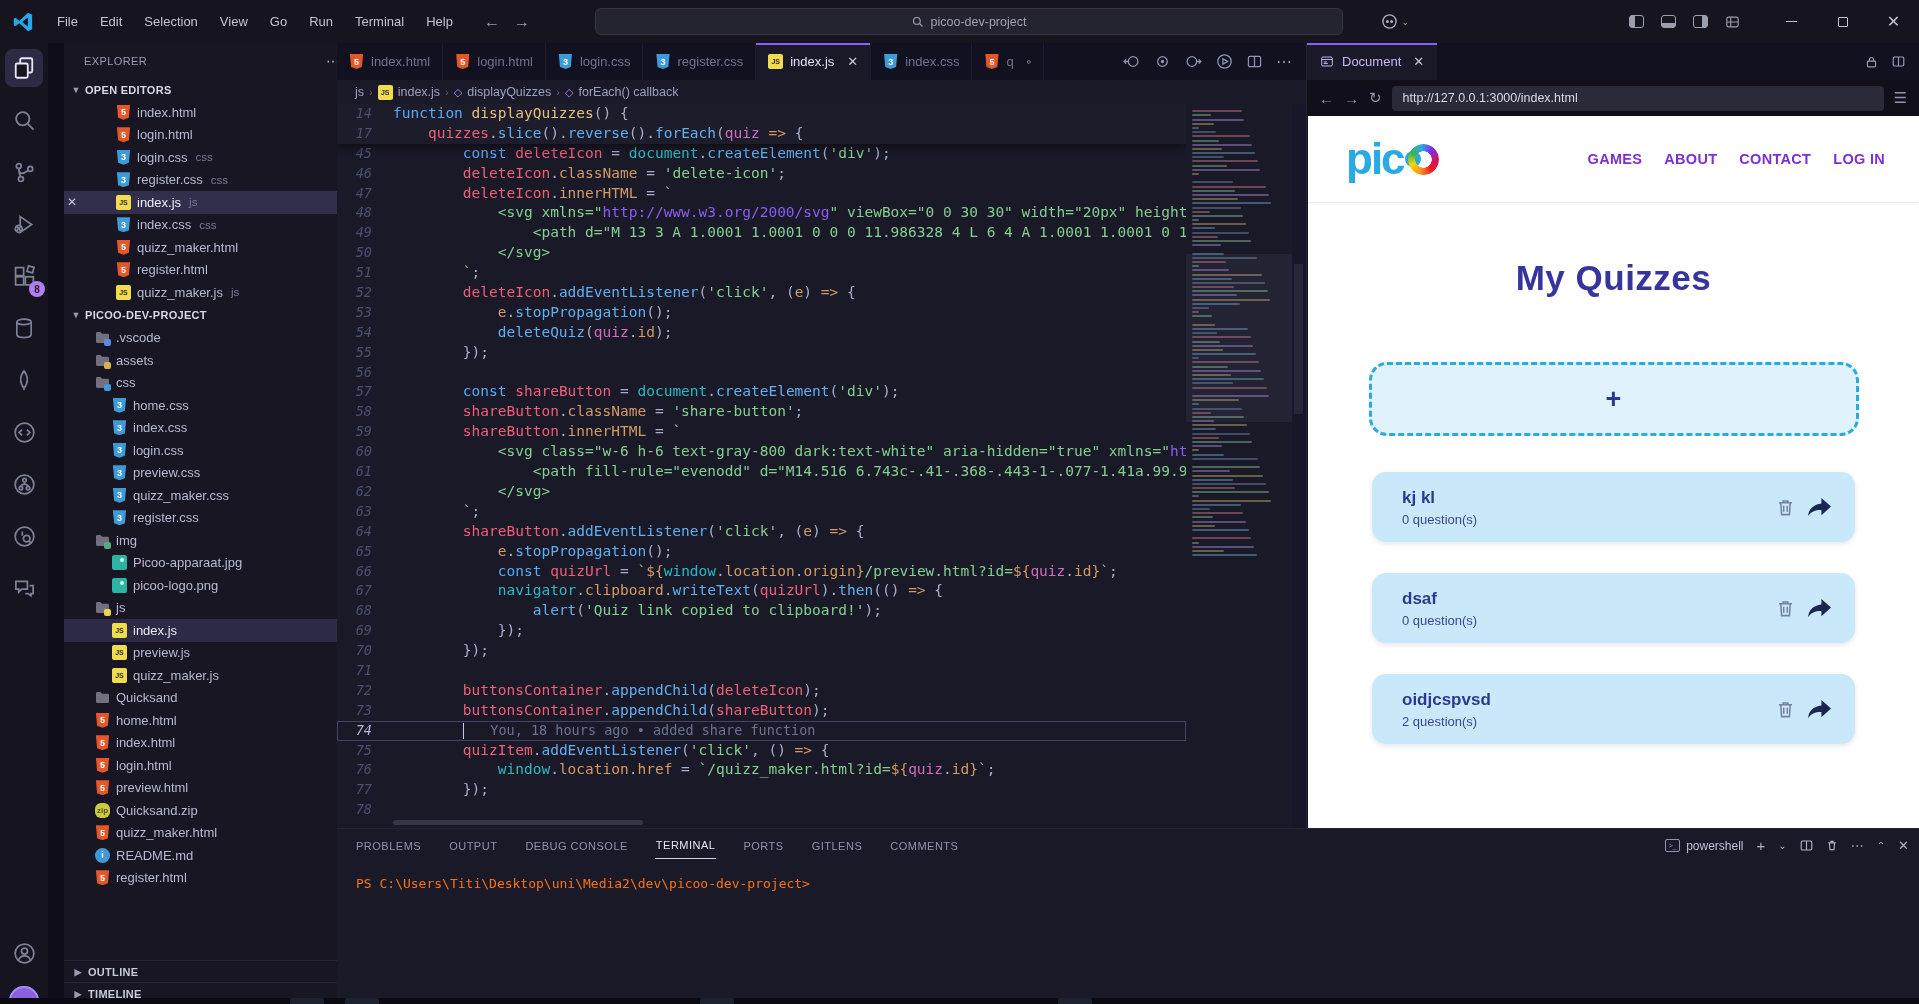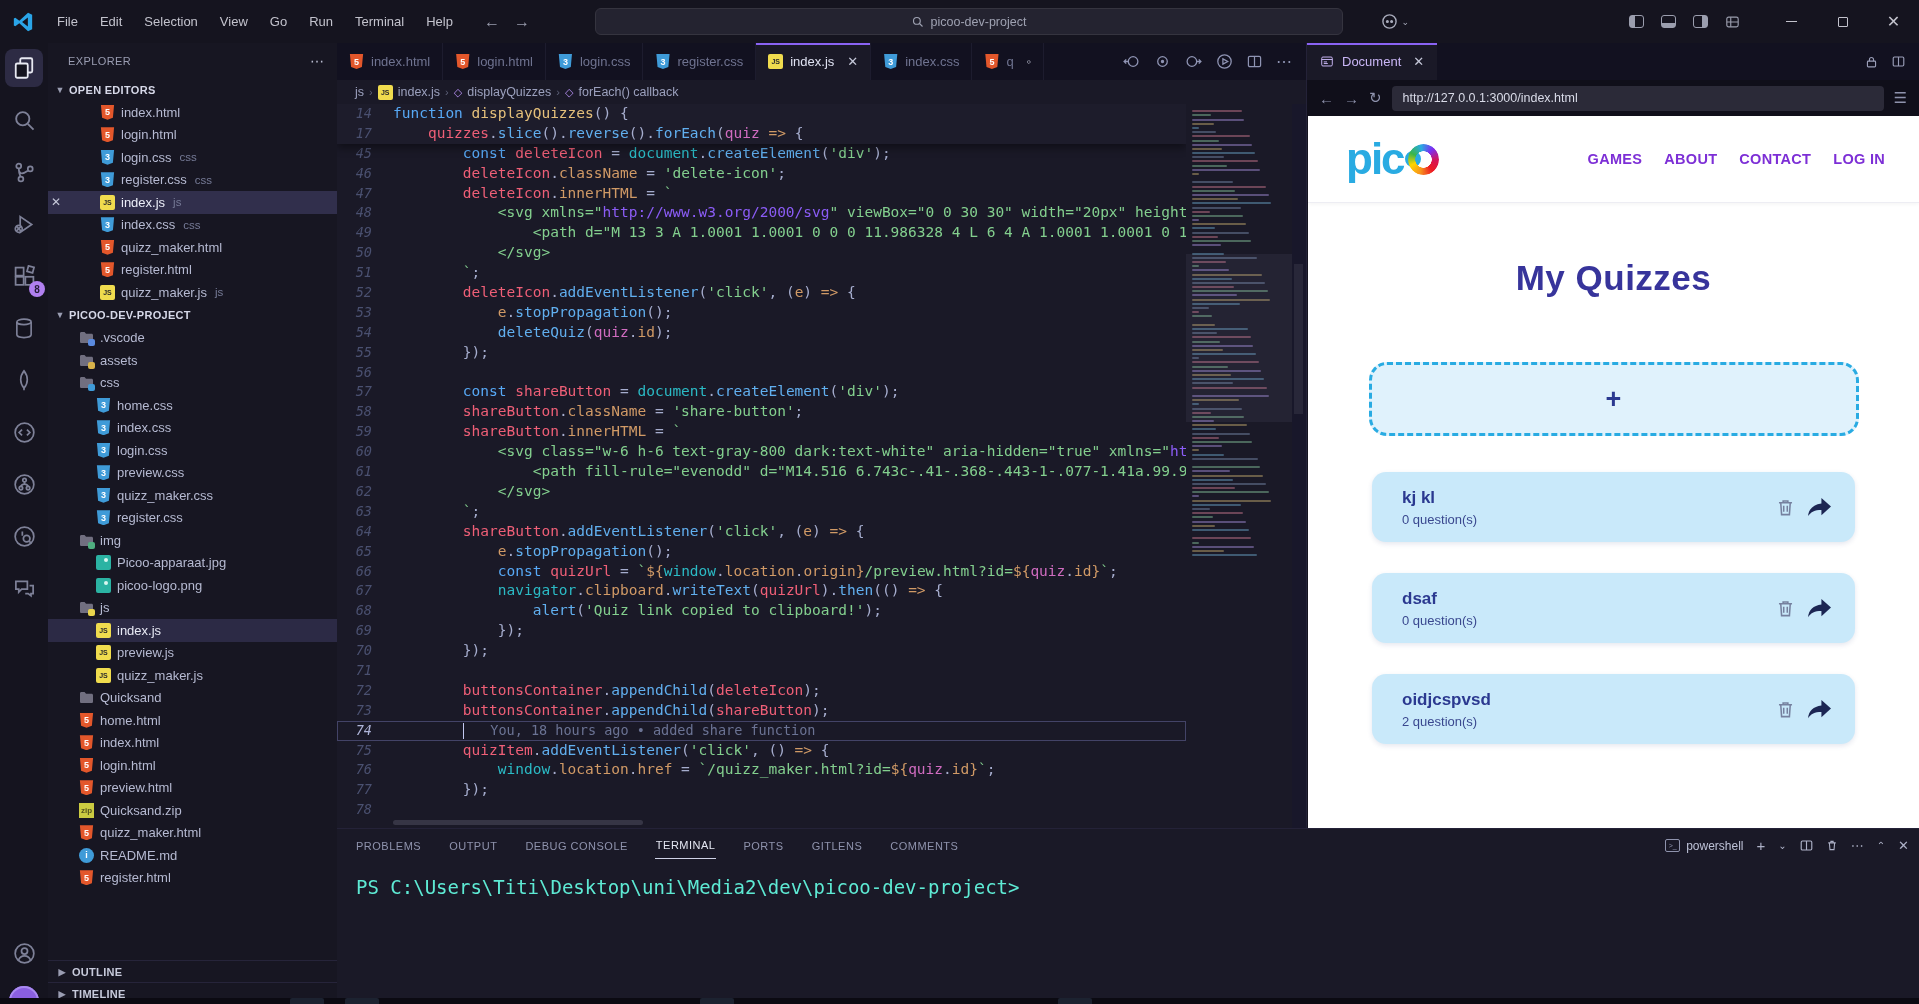--- a/index.html
+++ b/index.html
@@ -35,7 +35,7 @@
   .avatar-dot{width:30px;height:30px;border-radius:50%;background:#8a5fe0;margin-bottom:-12px;box-shadow:inset 0 0 0 2px #a98af0;}
 
   
-  #sidebar{position:absolute;left:48px;top:43px;width:289px;height:961px;background:#171622;display:flex;flex-direction:column;font-size:13px;}
+  #sidebar{position:absolute;left:64px;top:43px;width:289px;height:961px;background:#171622;display:flex;flex-direction:column;font-size:13px;}
   .sb-header{height:35px;display:flex;align-items:center;padding:0 12px 0 20px;color:#9a9db2;font-size:11px;letter-spacing:.4px;}
   .sb-header .dots{margin-left:auto;color:#b9bcd0;font-size:14px;letter-spacing:1px;}
   .sec-head{height:23px;display:flex;align-items:center;gap:3px;color:#d6d8e8;font-weight:bold;font-size:11px;padding-left:6px;letter-spacing:.3px;}

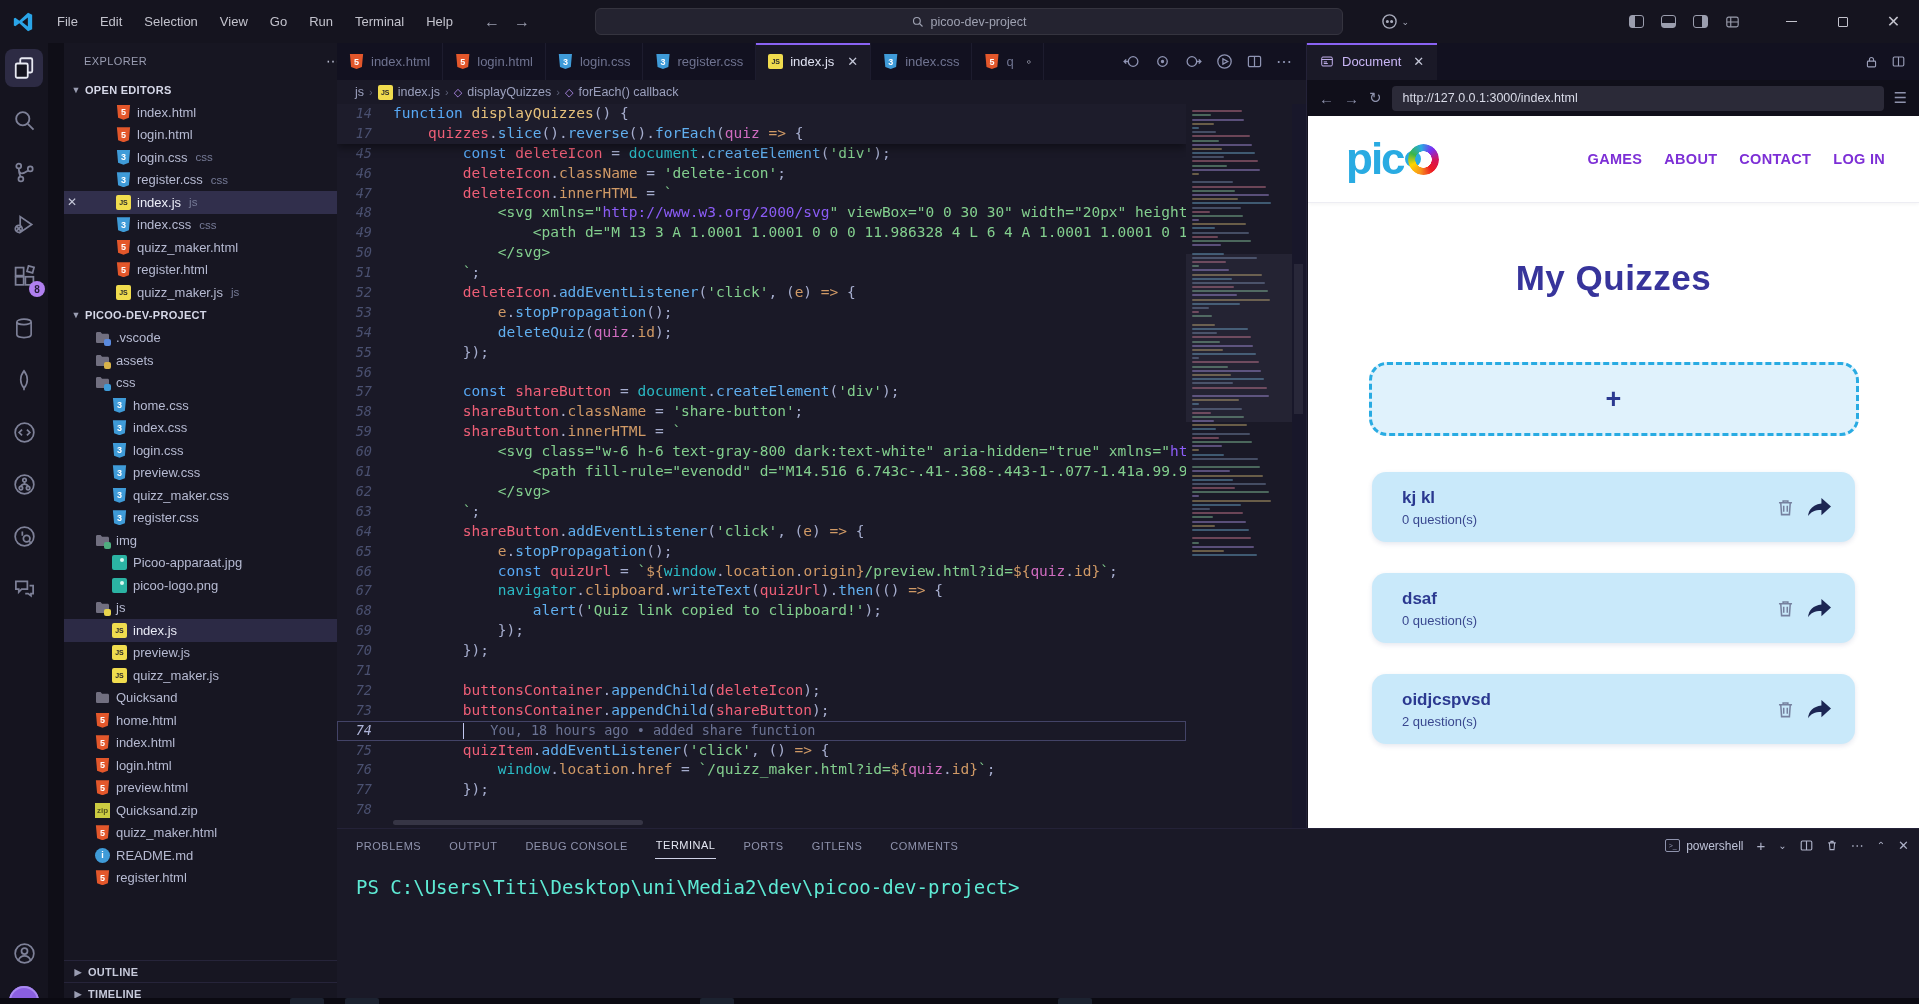--- a/index.html
+++ b/index.html
@@ -52,7 +52,7 @@
   .fi-js{background:#f0dc4e;color:#2b2b2b;font-size:7px;border-radius:2px;}
   .fi-img{background:#2bb3a3;border-radius:2px;position:relative;}
   .fi-img::before{content:"";position:absolute;right:3px;top:3px;width:4px;height:4px;border-radius:50%;background:#d9f7f0;}
-  .fi-zip{background:#cbcb41;color:#55551f;font-size:8px;border-radius:0;}
+  .fi-zip{background:#cbcb41;color:#55551f;font-size:8px;border-radius:6px;}
   .fi-info{background:#3f9bd8;color:#fff;font-size:9px;border-radius:50%;}
   .fi-folder{position:relative;}
   .fi-folder svg{display:block;}

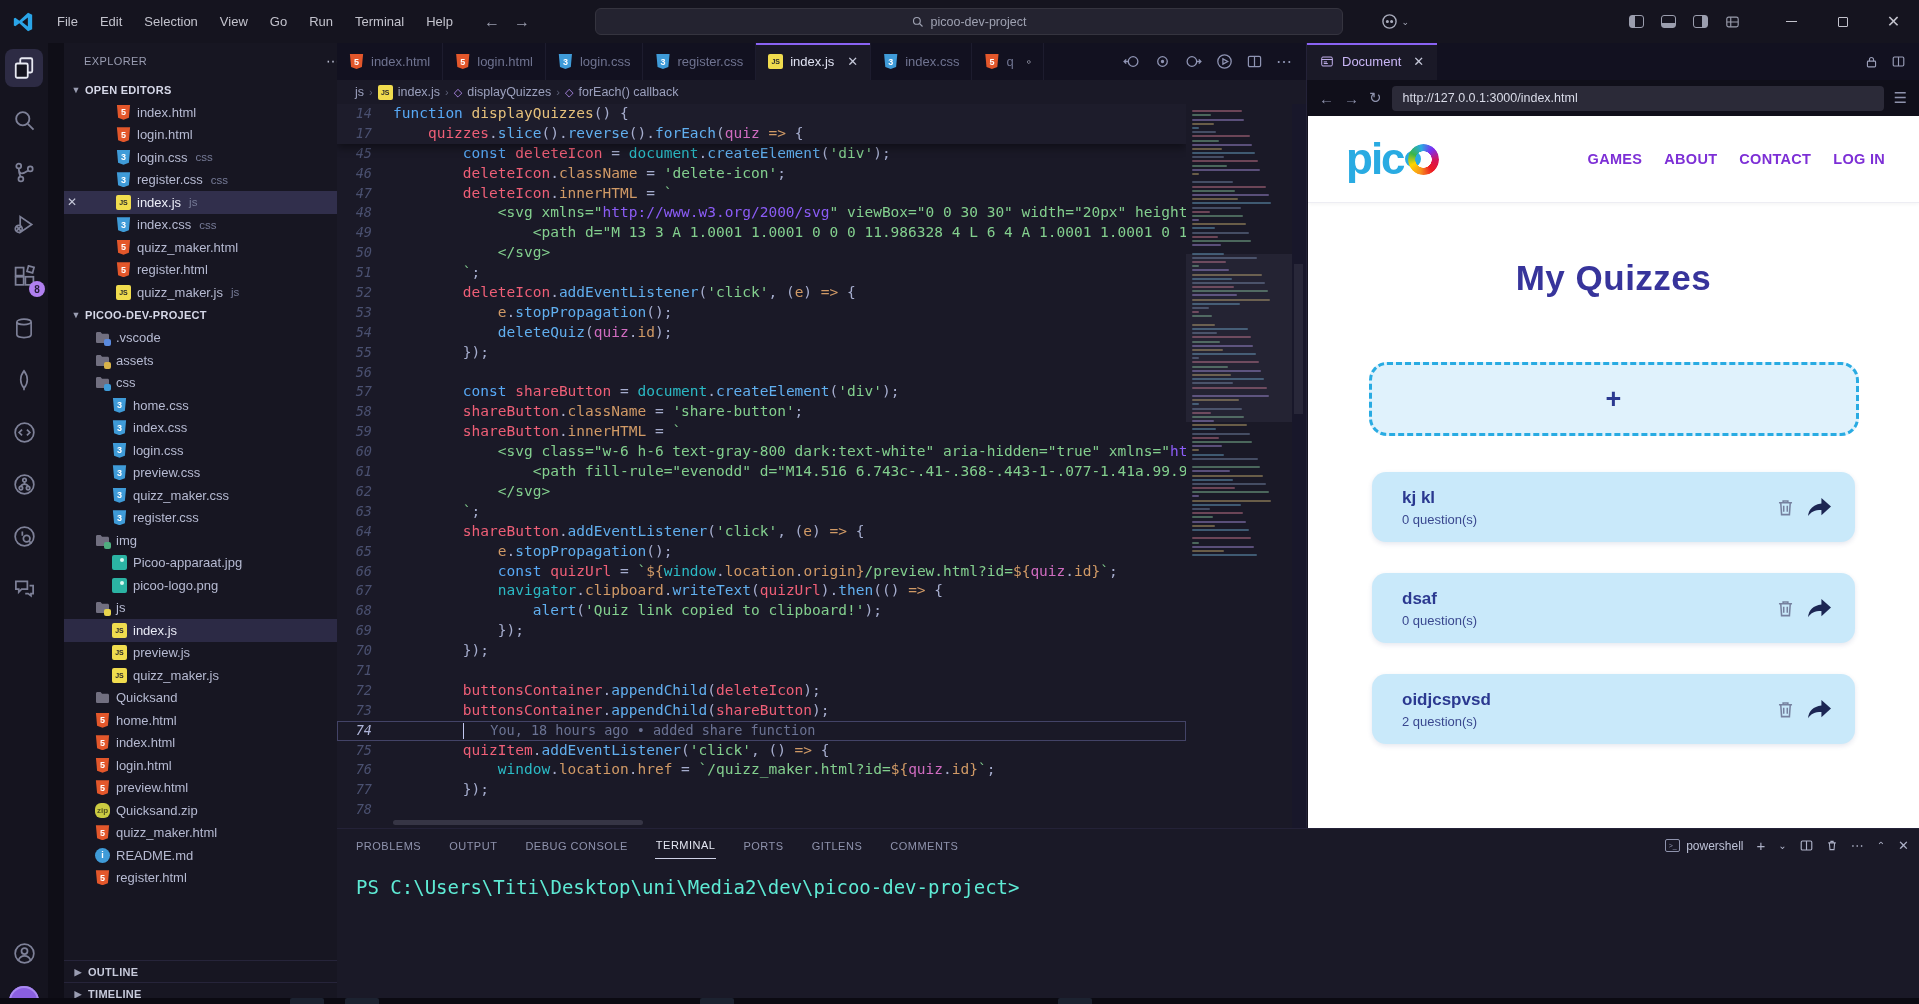--- a/index.html
+++ b/index.html
@@ -111,7 +111,7 @@
   .panel-tools{margin-left:auto;display:flex;align-items:center;gap:13px;color:#aeb2c8;font-size:13px;}
   .ps-chip{display:flex;align-items:center;gap:6px;font-size:12px;color:#bdc1d6;}
   .ps-ico{width:15px;height:13px;border:1.2px solid #8f93ad;border-radius:2px;font-size:7px;display:flex;align-items:center;justify-content:center;color:#8f93ad;}
-  #prompt{font-family:"DejaVu Sans Mono","Liberation Mono",monospace;font-size:19px;color:#5eead4;padding:14px 0 0 19px;}
+  #prompt{font-family:"DejaVu Sans Mono","Liberation Mono",monospace;font-size:13px;color:#f97316;padding:14px 0 0 19px;}
 
   
   #rpanel{position:absolute;left:1306px;top:43px;width:613px;height:785px;background:#15141f;border-left:1px solid #242238;}

